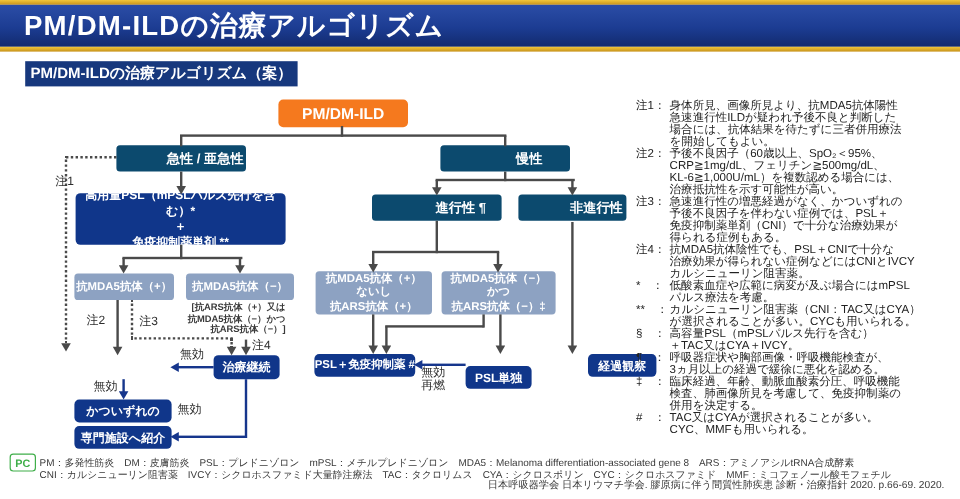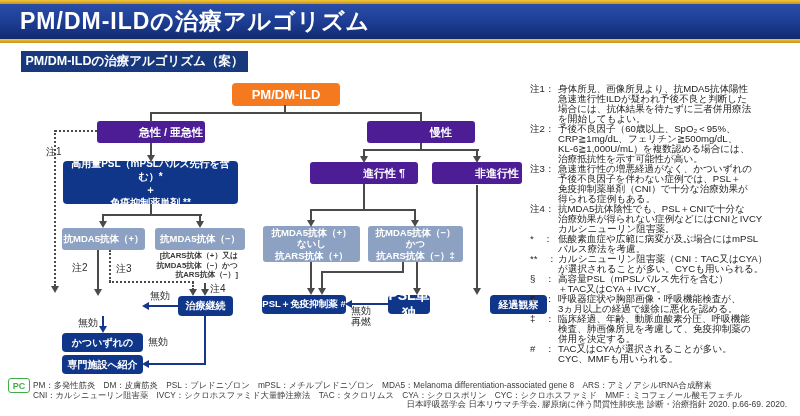--- a/index.html
+++ b/index.html
@@ -12,7 +12,7 @@
   
   .box{position:absolute;display:flex;align-items:center;justify-content:center;color:#fff;font-weight:bold;text-align:center;white-space:pre-line;box-sizing:border-box;}
   .orange{background:#f5791e;border-radius:4px;}
-  .gray{background:#4c1d95;border-radius:3px;padding-left:40px;}
+  .gray{background:#0c4a6e;border-radius:3px;padding-left:40px;}
   .navy{background:#10368a;border-radius:4px;}
   .lblue{background:#8da2c2;border-radius:3px;}
   

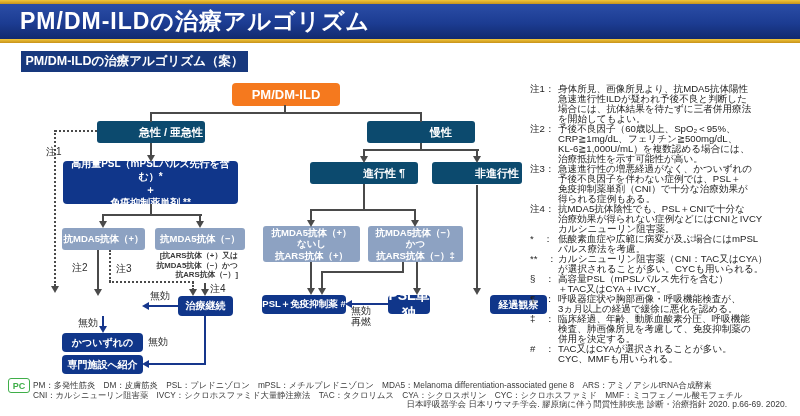--- a/index.html
+++ b/index.html
@@ -67,7 +67,7 @@
   <div class="box navy" style="left:62px;top:333px;width:81px;height:19px;font-size:10px;">かついずれの</div>
   <div class="box navy" style="left:62px;top:355px;width:81px;height:19px;font-size:10px;">専門施設へ紹介</div>
   <div class="box navy" style="left:262px;top:295px;width:84px;height:19px;font-size:9.5px;">PSL＋免疫抑制薬 #</div>
-  <div class="box navy" style="left:388px;top:295px;width:42px;height:19px;font-size:14px;">PSL単独</div>
+  <div class="box navy" style="left:388px;top:305px;width:55px;height:19px;font-size:10px;">PSL単独</div>
   <div class="box navy" style="left:458px;top:295px;width:57px;height:19px;font-size:10px;margin-left:32px;">経過観察</div>
 
   <div class="ln" style="left:284px;top:105px;width:2px;height:9px;"></div>

